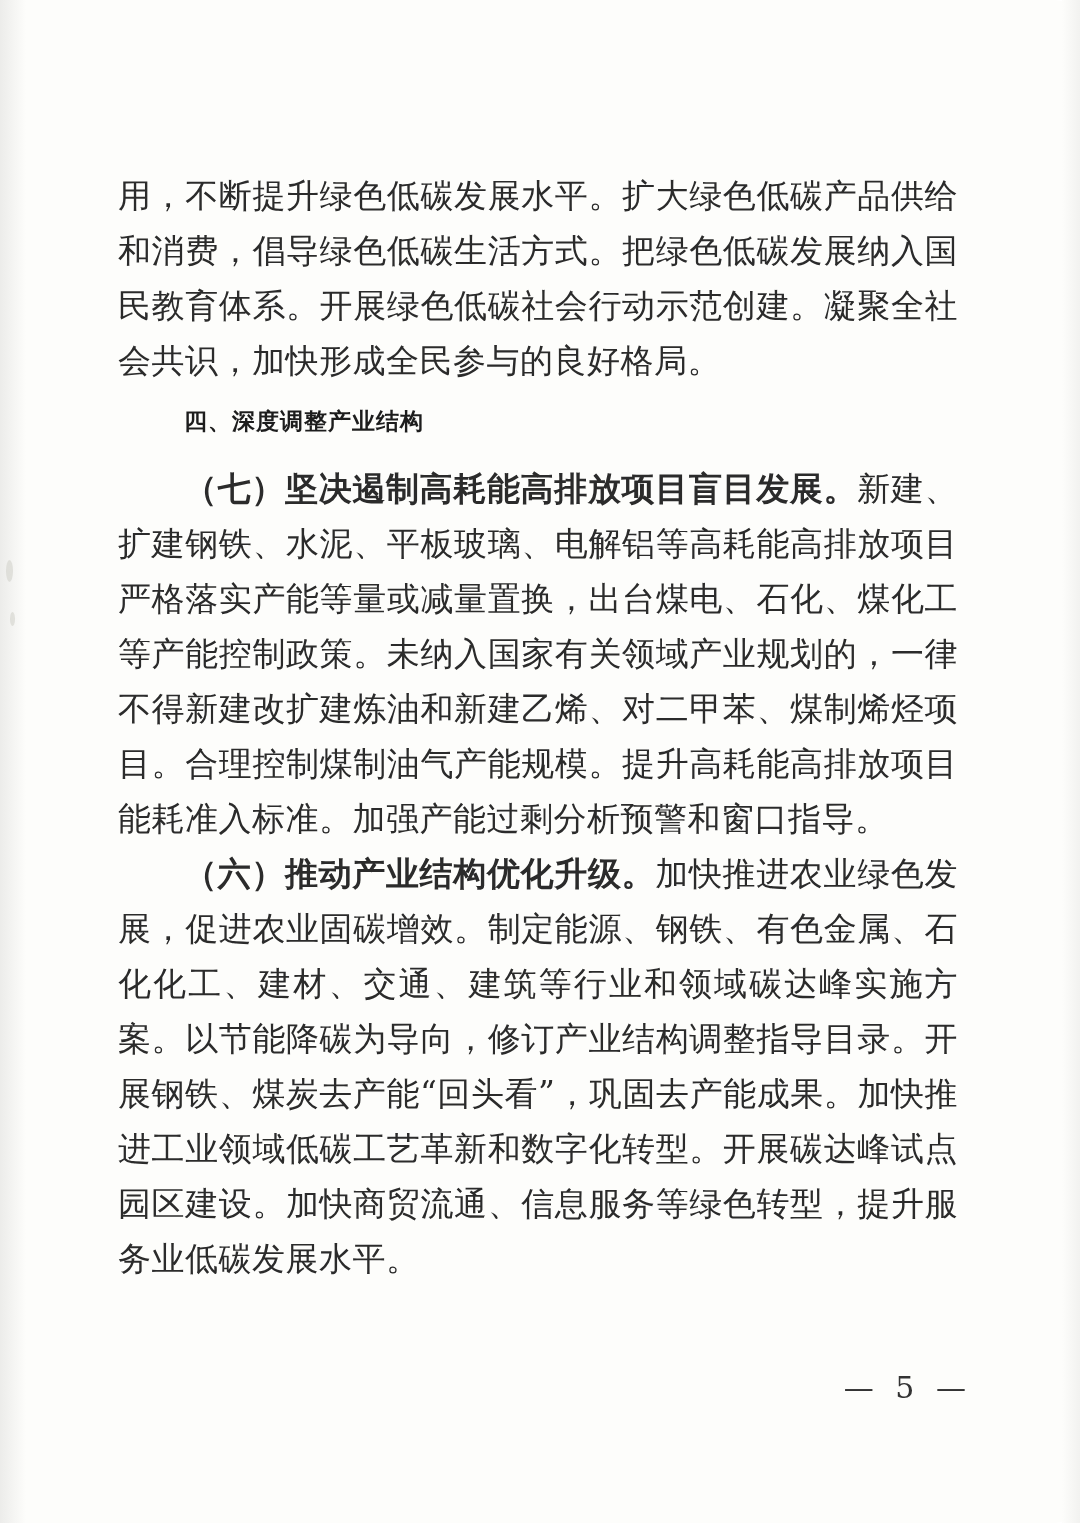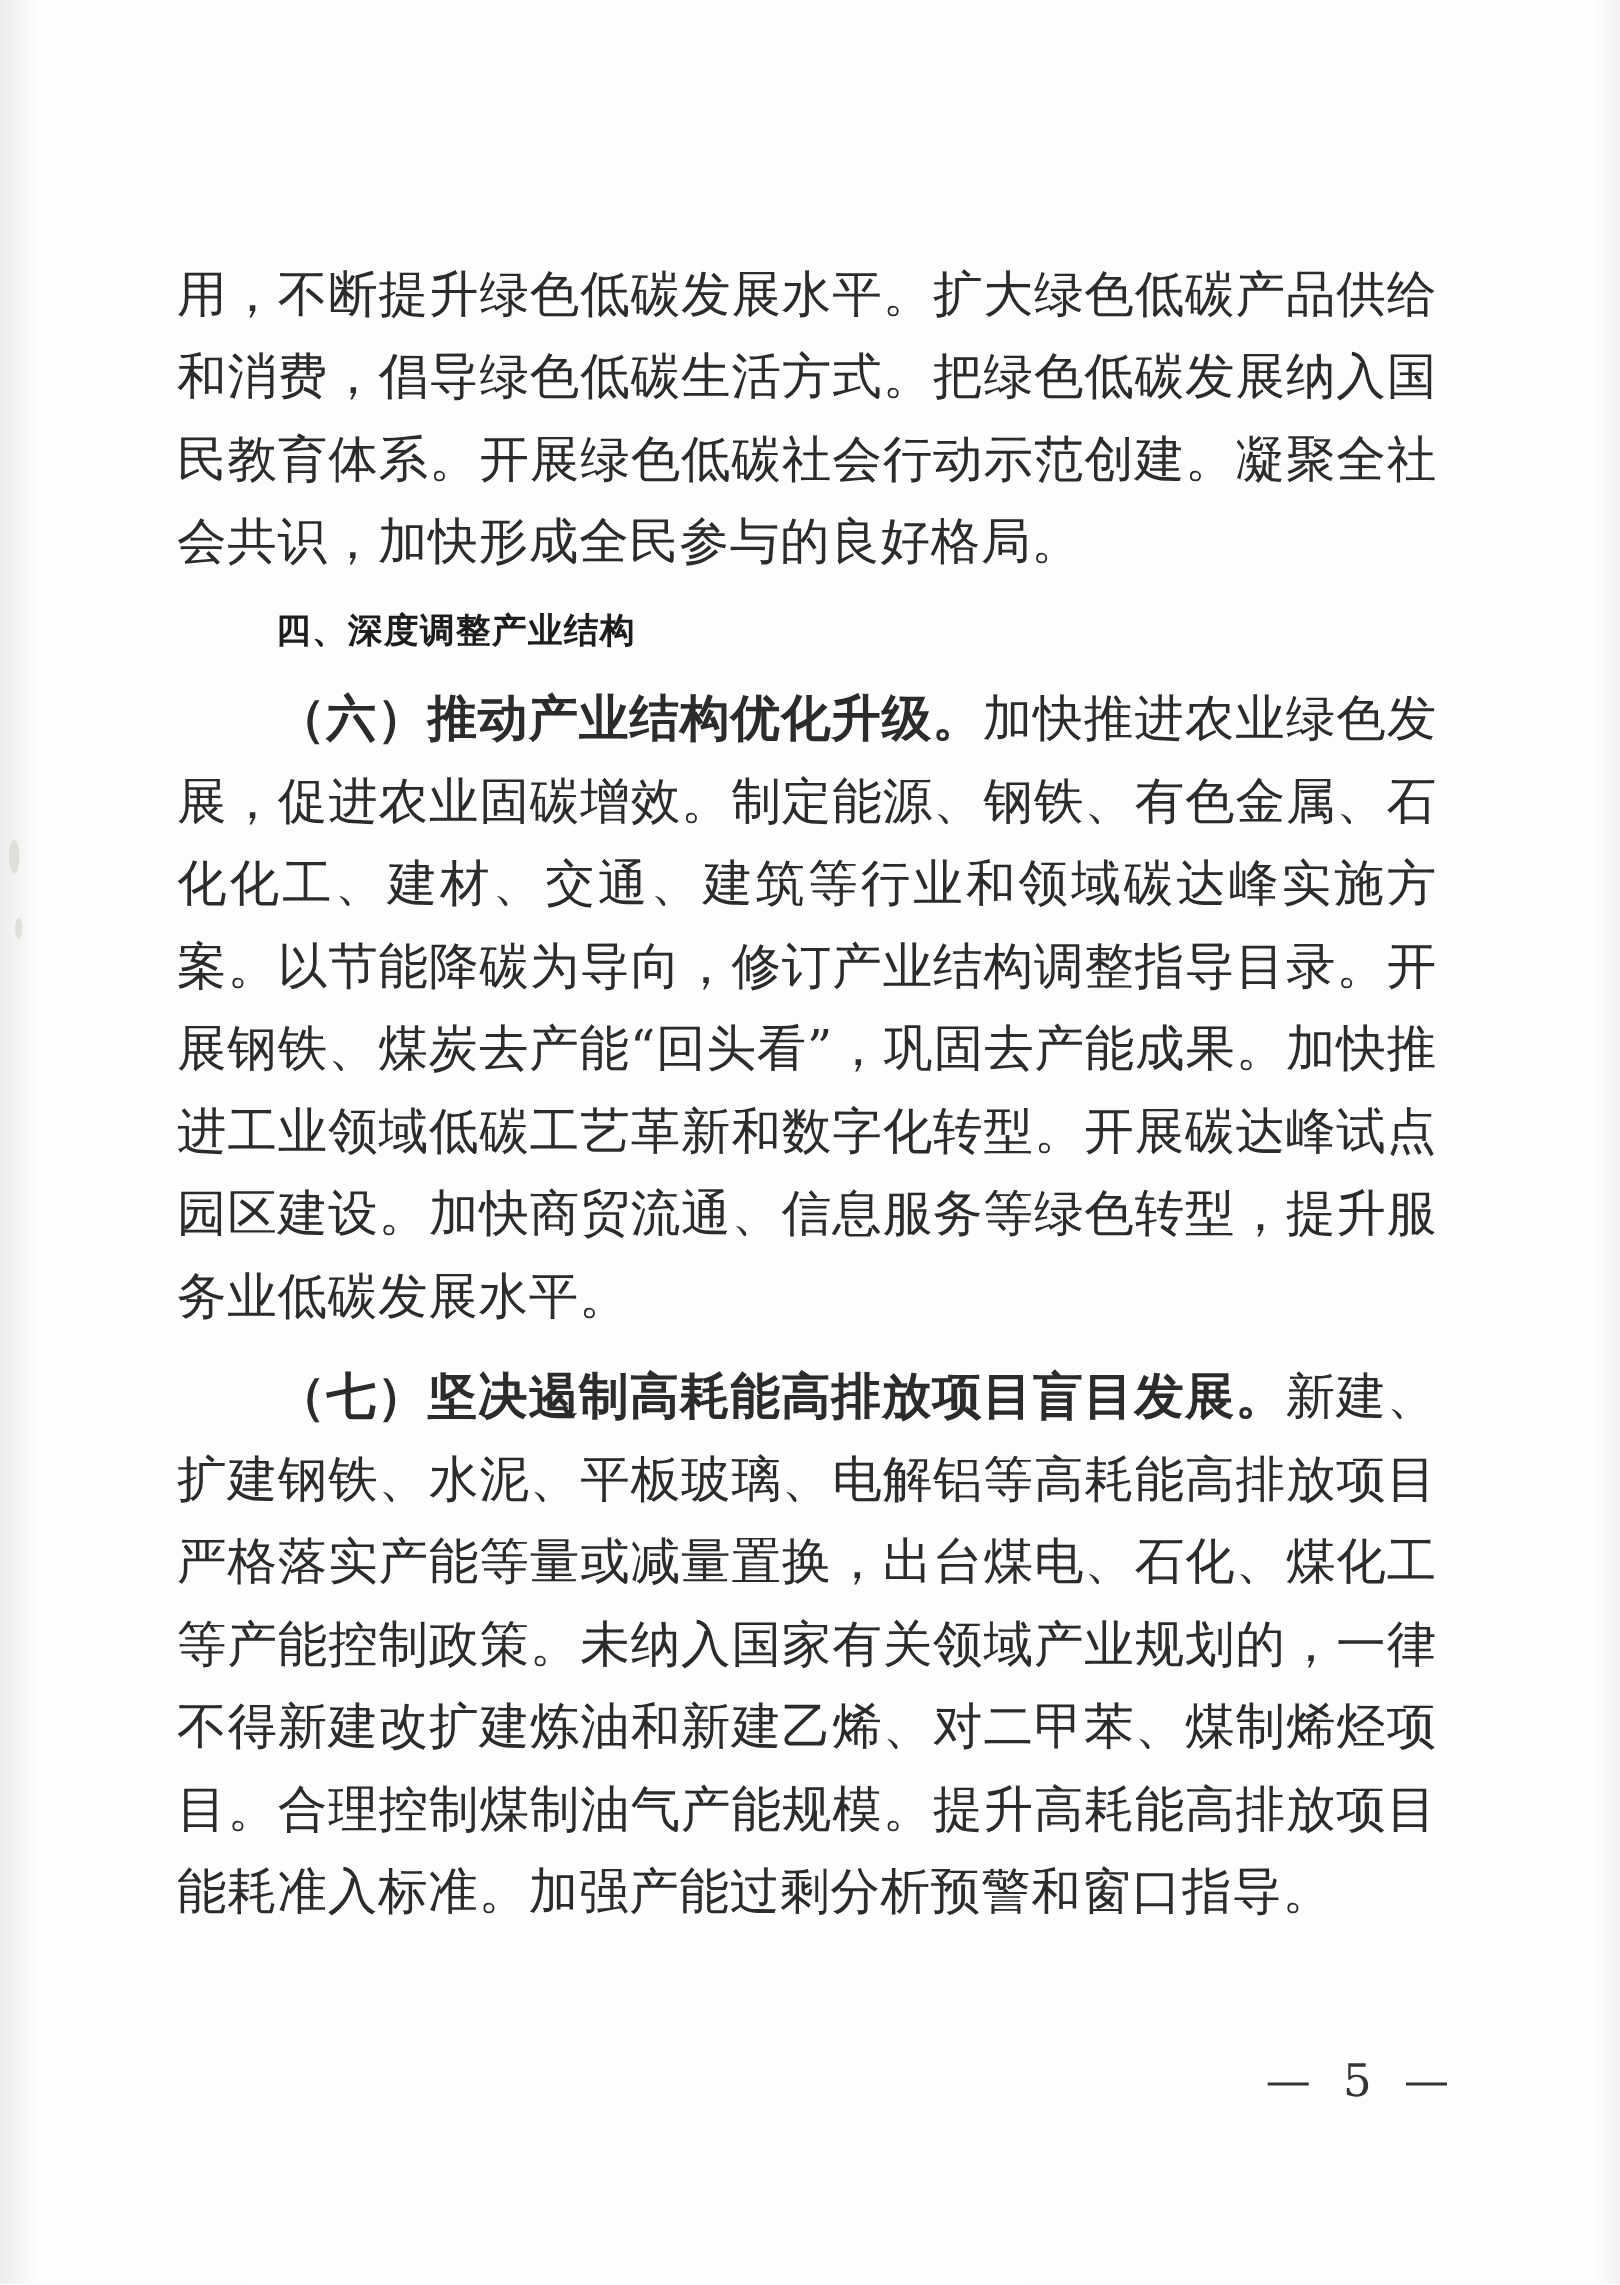--- a/index.html
+++ b/index.html
@@ -107,9 +107,9 @@
 
     <h2 class="section-heading">四、深度调整产业结构</h2>
 
+    <p class="para indent gap"><span class="lead">（七）坚决遏制高耗能高排放项目盲目发展。</span><span>新建、扩建钢铁、水泥、平板玻璃、电解铝等高耗能高排放项目严格落实产能等量或减量置换，出台煤电、石化、煤化工等产能控制政策。未纳入国家有关领域产业规划的，一律不得新建改扩建炼油和新建乙烯、对二甲苯、煤制烯烃项目。合理控制煤制油气产能规模。提升高耗能高排放项目能耗准入标准。加强产能过剩分析预警和窗口指导。</span></p>
+
     <p class="para indent"><span class="lead">（六）推动产业结构优化升级。</span><span>加快推进农业绿色发展，促进农业固碳增效。制定能源、钢铁、有色金属、石化化工、建材、交通、建筑等行业和领域碳达峰实施方案。以节能降碳为导向，修订产业结构调整指导目录。开展钢铁、煤炭去产能“回头看”，巩固去产能成果。加快推进工业领域低碳工艺革新和数字化转型。开展碳达峰试点园区建设。加快商贸流通、信息服务等绿色转型，提升服务业低碳发展水平。</span></p>
-
-    <p class="para indent gap"><span class="lead">（七）坚决遏制高耗能高排放项目盲目发展。</span><span>新建、扩建钢铁、水泥、平板玻璃、电解铝等高耗能高排放项目严格落实产能等量或减量置换，出台煤电、石化、煤化工等产能控制政策。未纳入国家有关领域产业规划的，一律不得新建改扩建炼油和新建乙烯、对二甲苯、煤制烯烃项目。合理控制煤制油气产能规模。提升高耗能高排放项目能耗准入标准。加强产能过剩分析预警和窗口指导。</span></p>
 
 
   </div>

